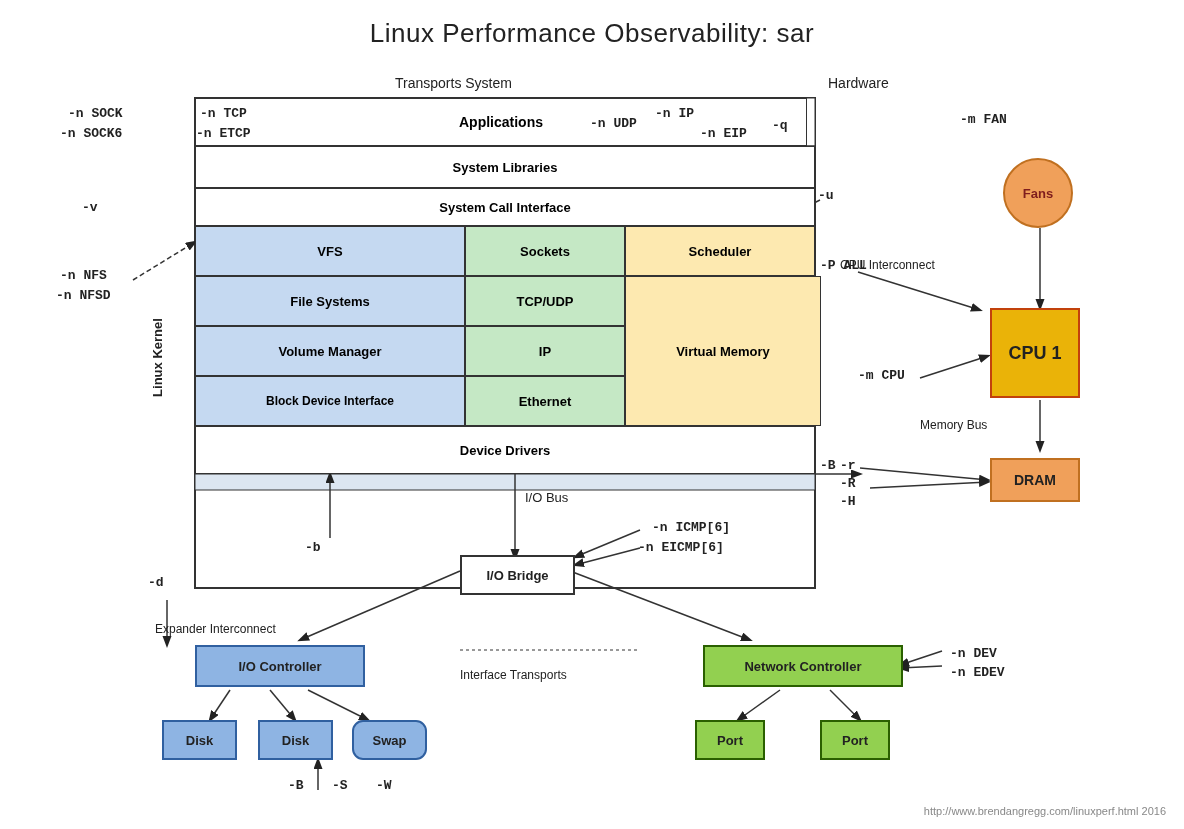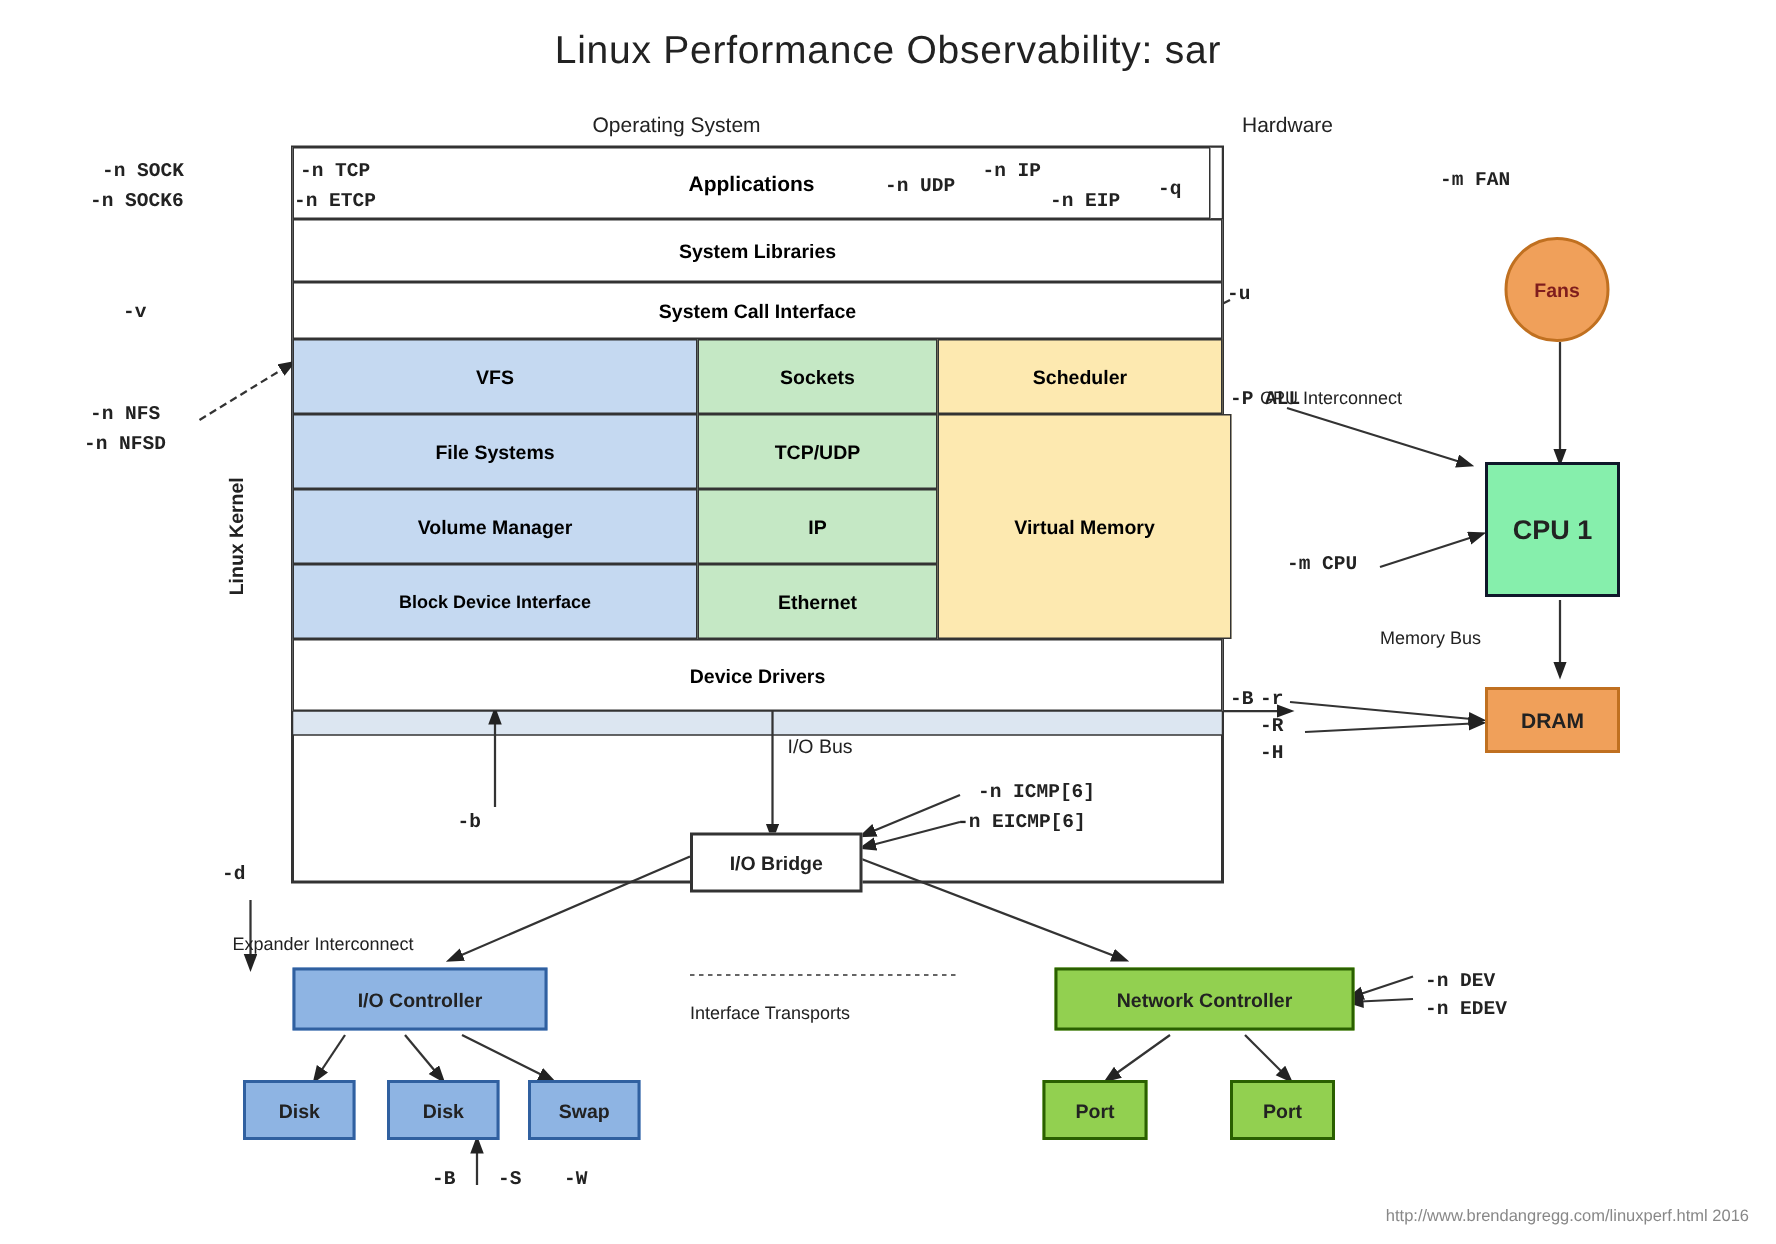--- a/index.html
+++ b/index.html
@@ -295,7 +295,7 @@
 
   </svg>
 
-  <div class="label" style="left:395px; top:75px; font-size:14px;">Operating System</div>
+  <div class="label" style="left:395px; top:75px; font-size:14px;">Transports System</div>
 
   <div class="label" style="left:828px; top:75px; font-size:14px;">Hardware</div>
 

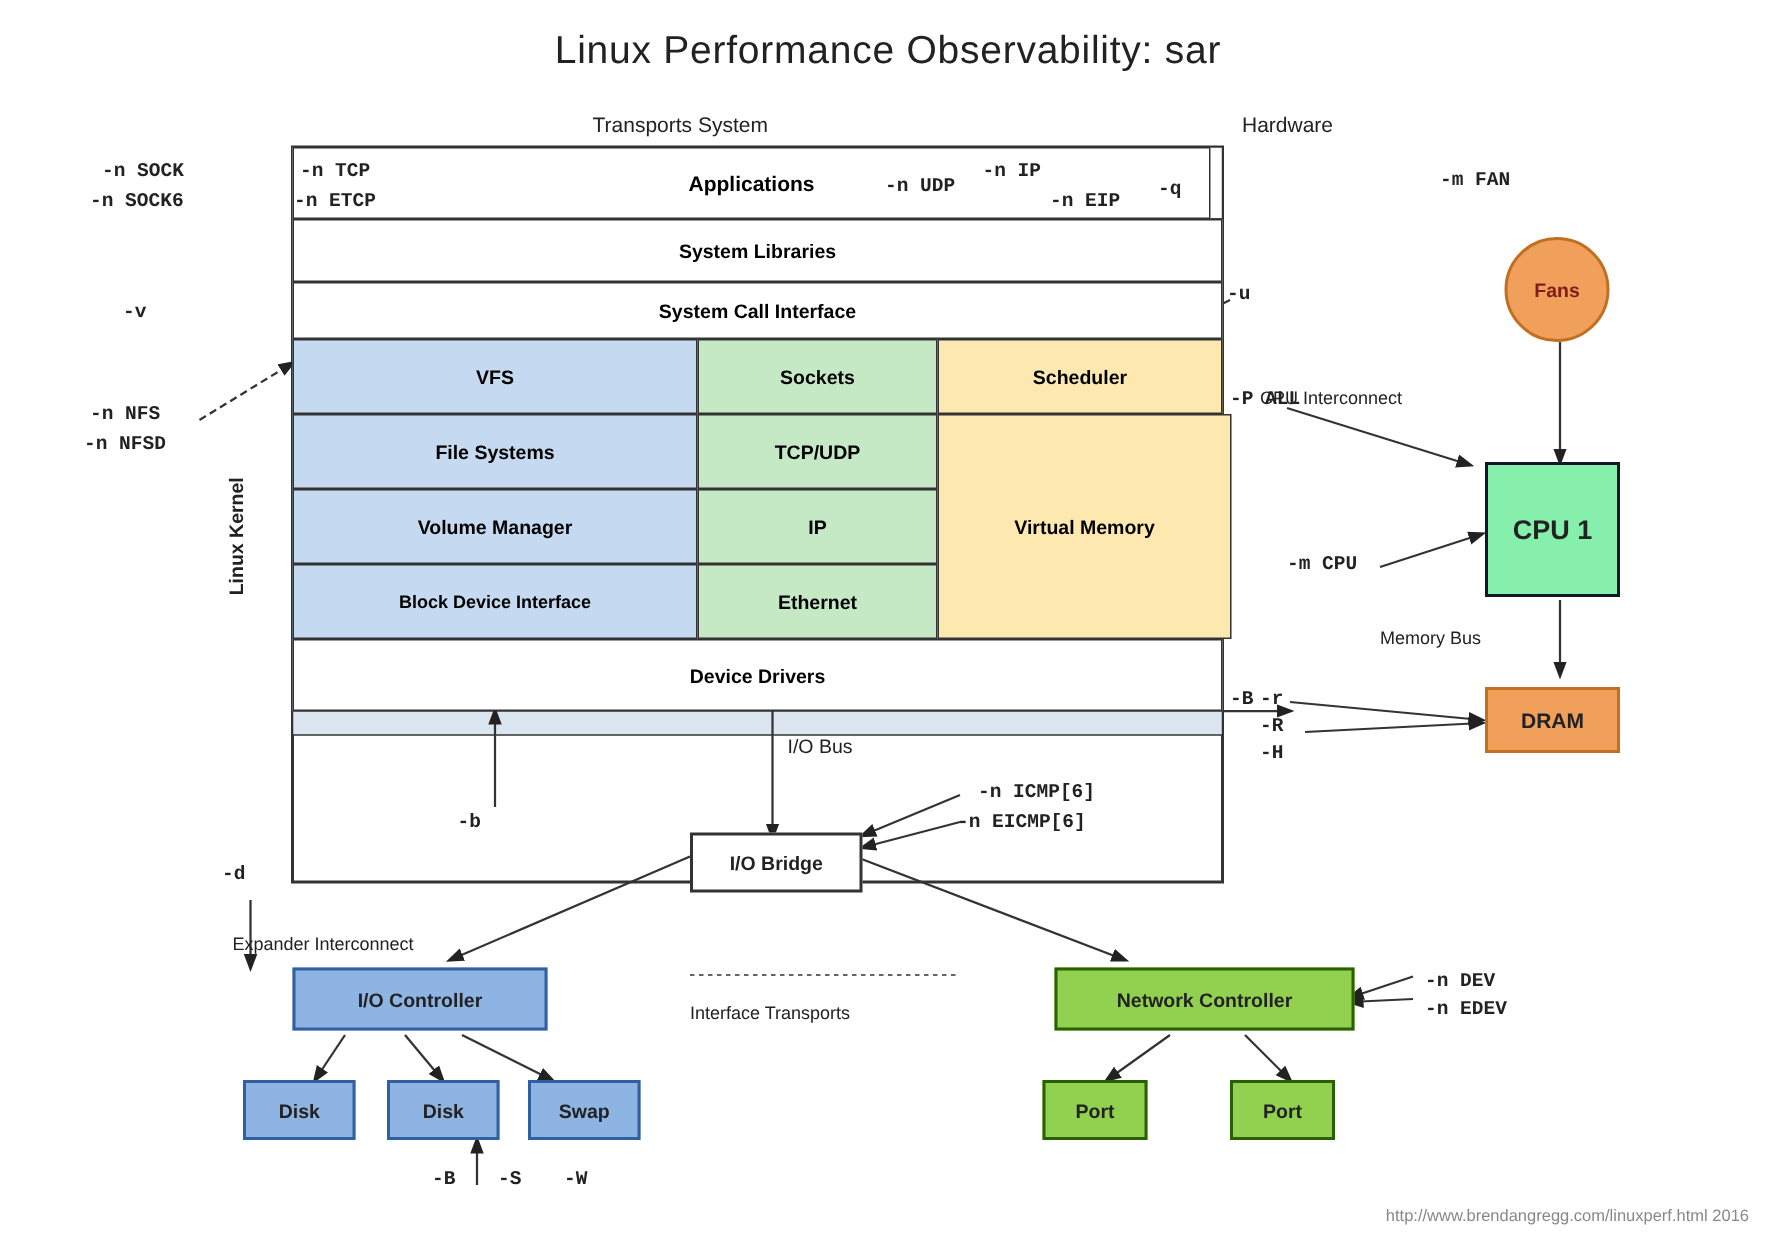--- a/index.html
+++ b/index.html
@@ -89,8 +89,8 @@
     
     .cpu-box {
       position: absolute;
-      background: #86efac;
-      border: 2px solid #0f172a;
+      background: #eab308;
+      border: 2px solid #c2410c;
       display: flex;
       align-items: center;
       justify-content: center;

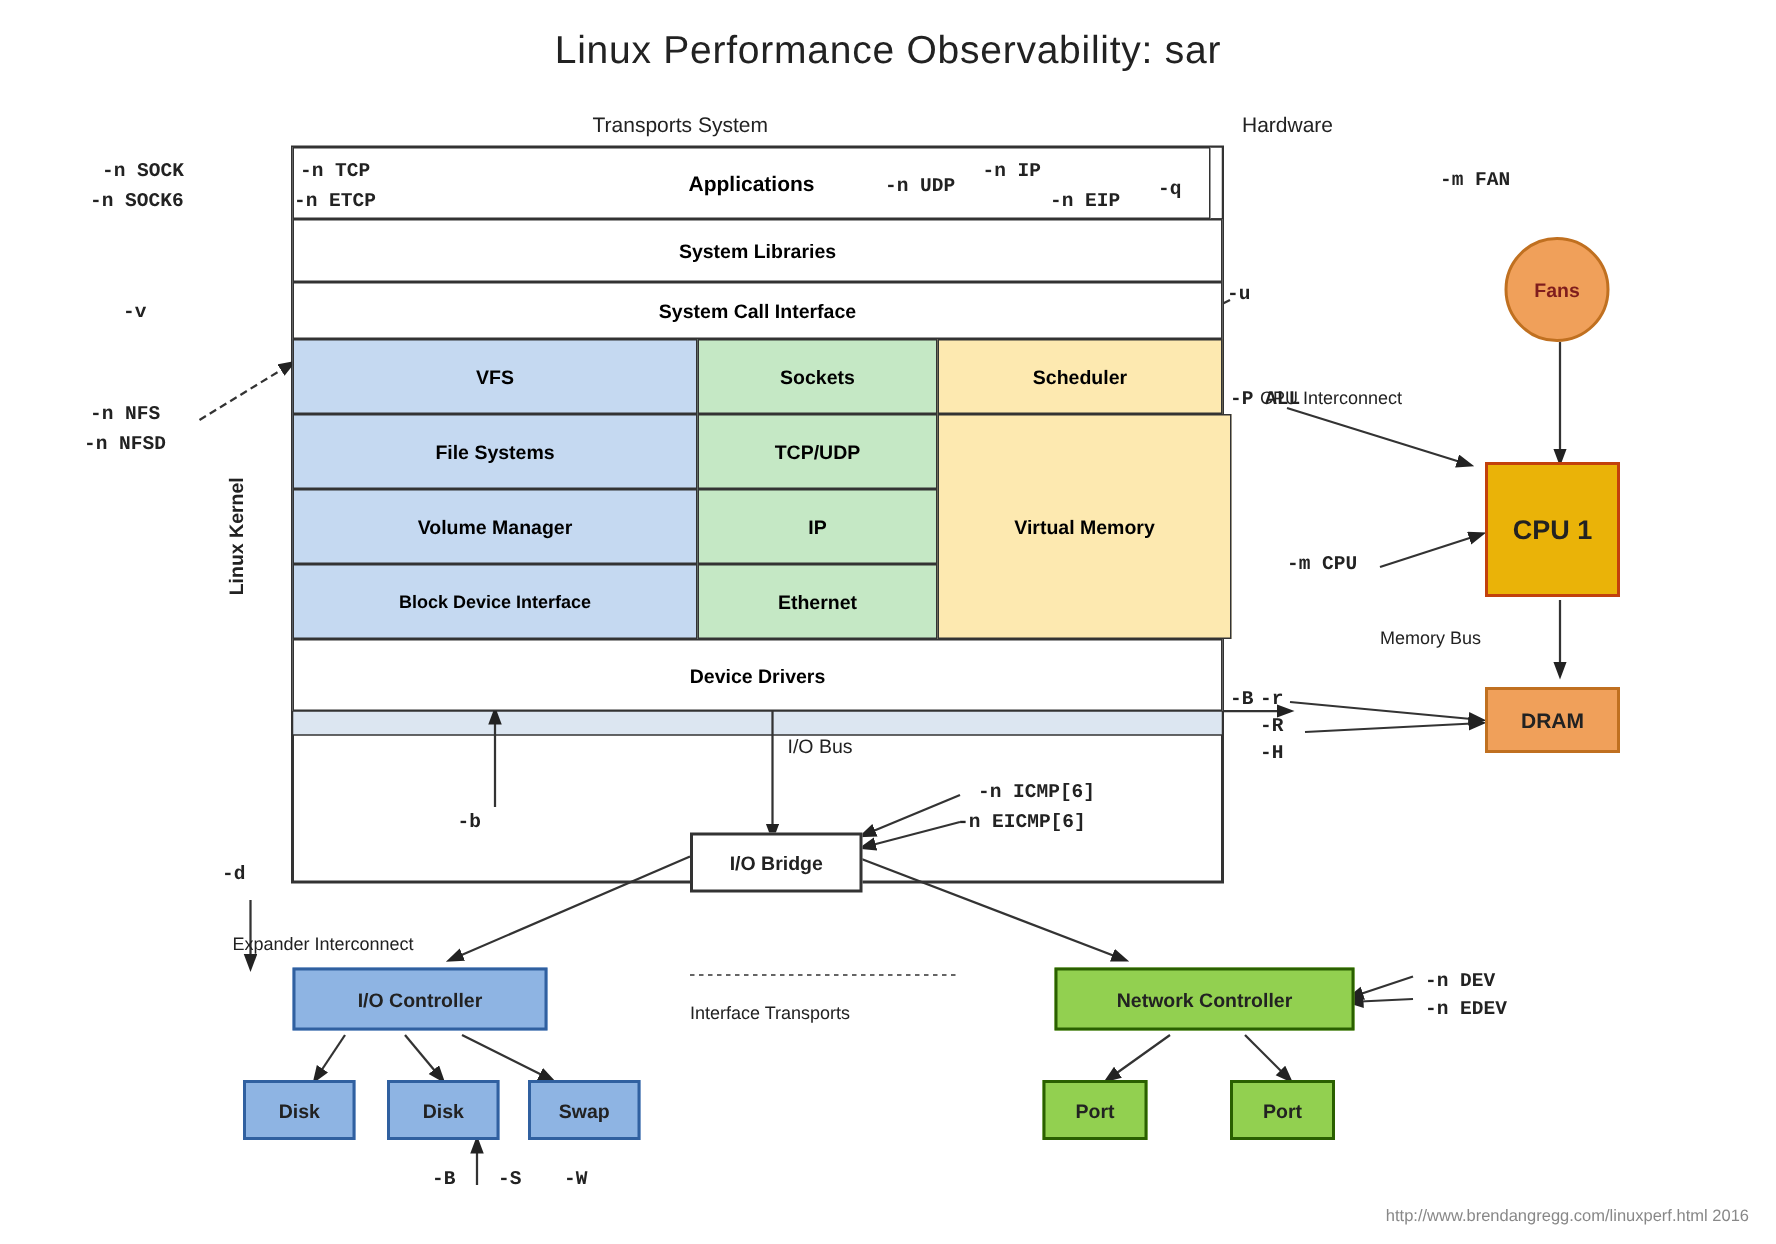--- a/index.html
+++ b/index.html
@@ -348,7 +348,7 @@
 
   <div class="disk-box" style="left:258px; top:720px; width:75px; height:40px; font-size:13px;">Disk</div>
 
-  <div class="disk-box" style="left:352px; top:720px; width:75px; height:40px; font-size:13px;">Swap</div>
+  <div class="disk-box" style="left:352px; top:720px; width:75px; height:40px; font-size:13px;border-radius:11px;">Swap</div>
 
   <div class="label" style="left:460px; top:668px; font-size:12px;">Interface Transports</div>
 

